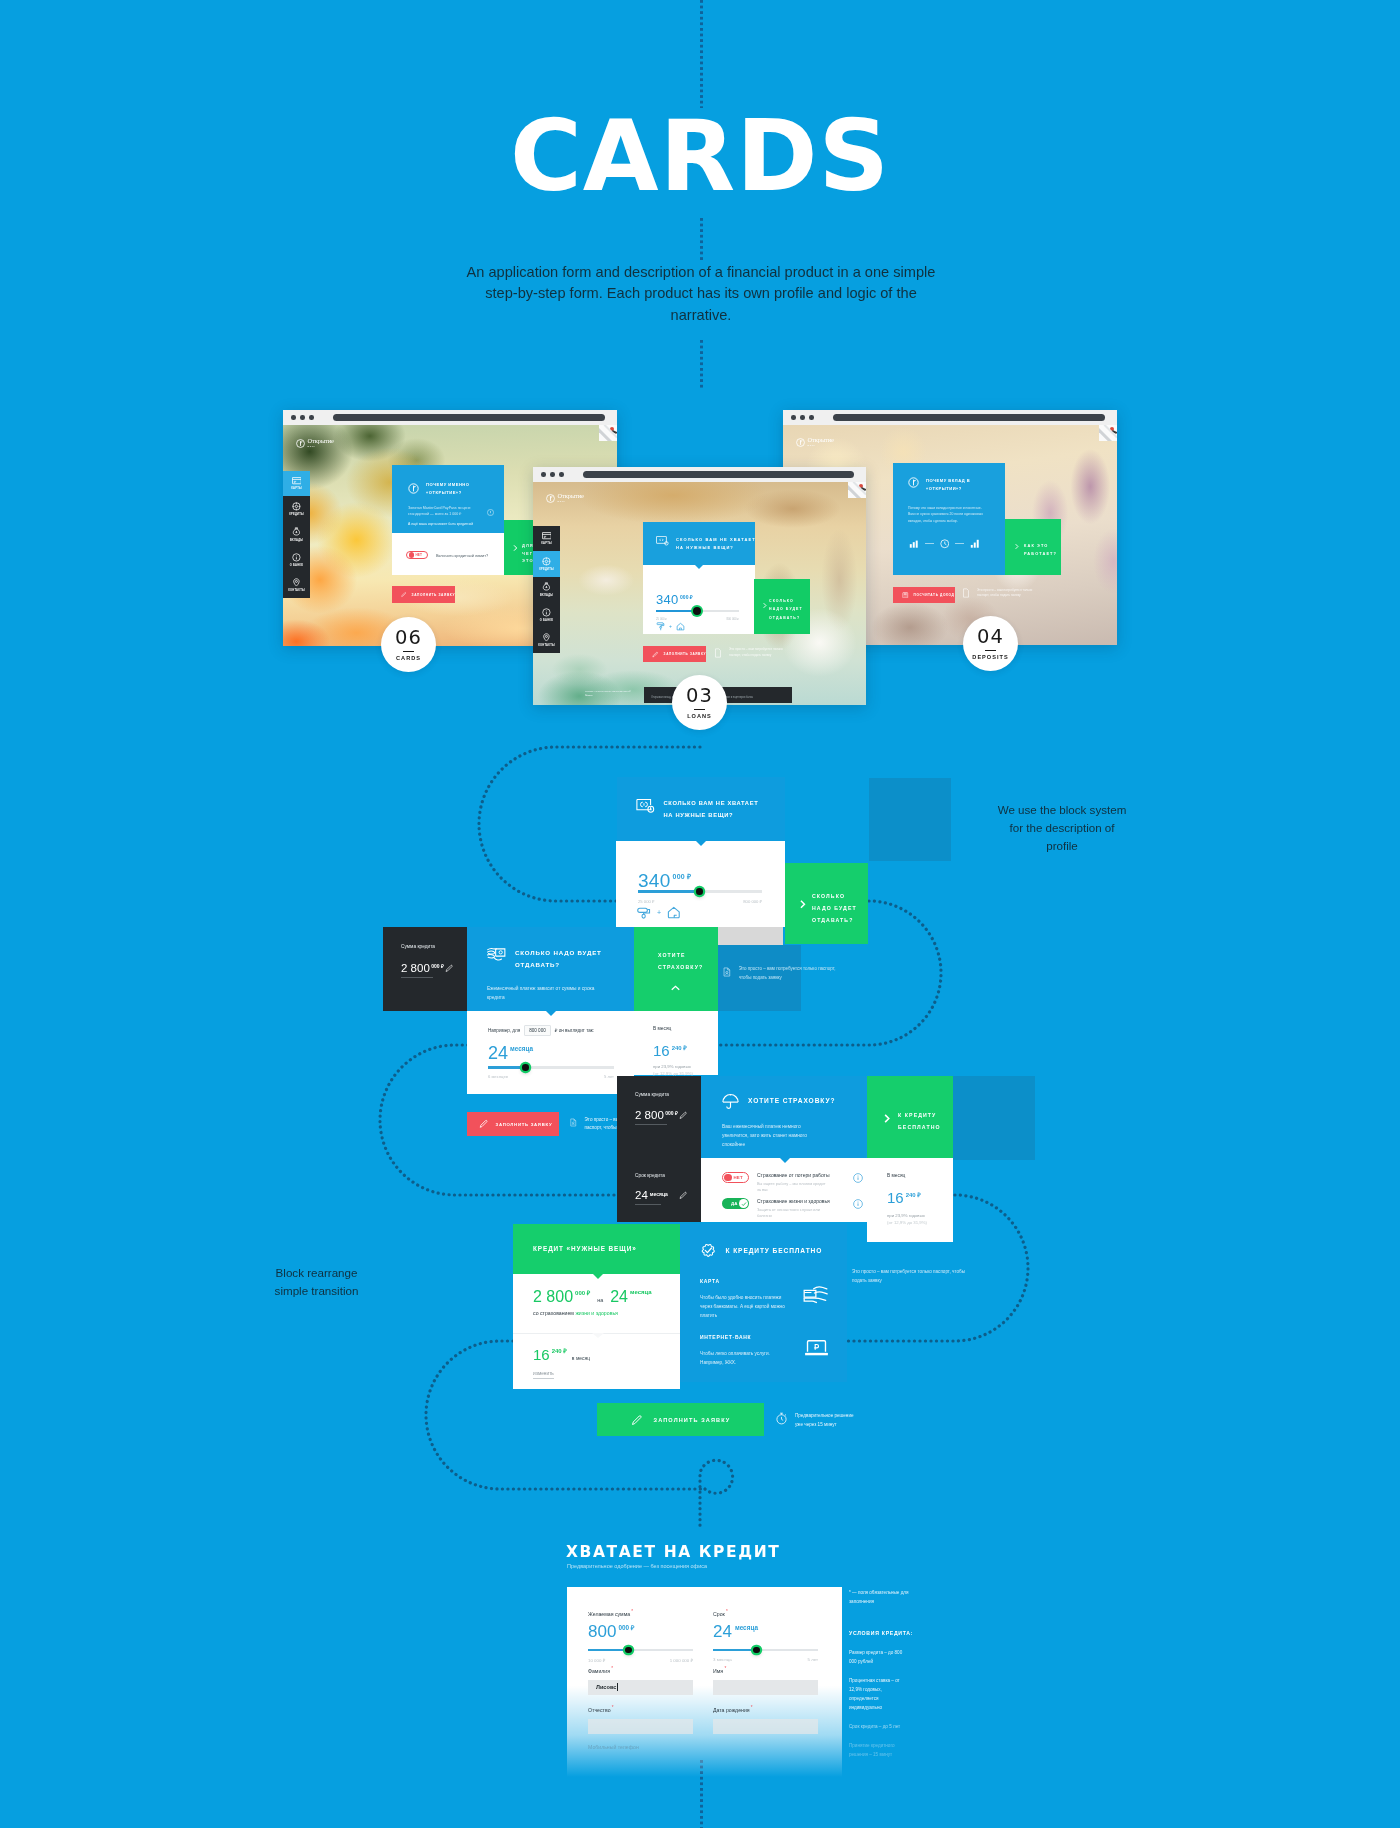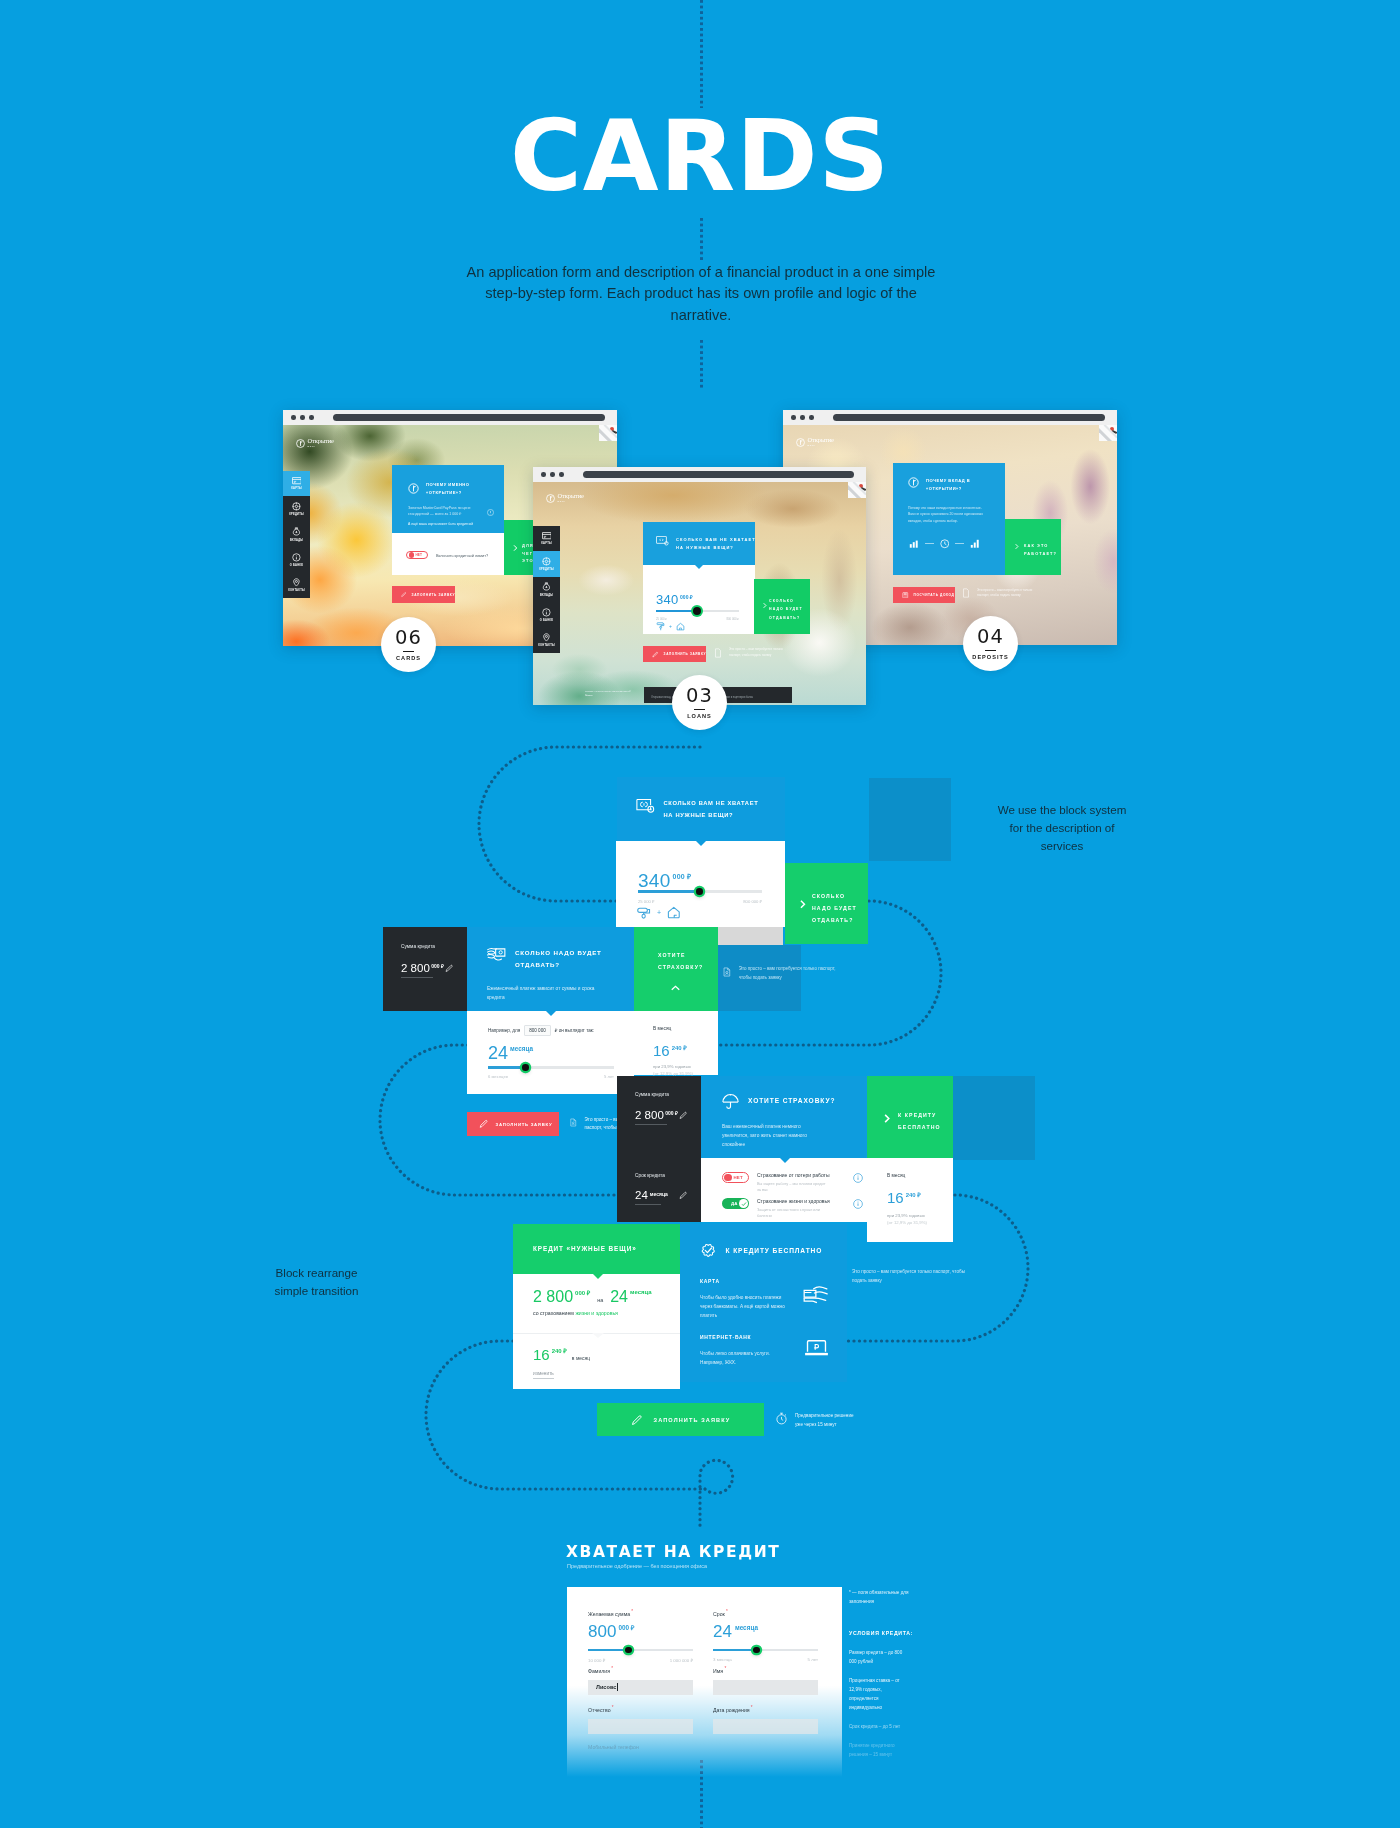--- a/index.html
+++ b/index.html
@@ -747,7 +747,7 @@
   <span style="font-size:4.6px;color:#e7f5fd;line-height:1.9;width:67px;">Предварительное решение уже через 15 минут</span>
 </div>
 
-<div class="note" style="left:997px;top:801px;width:130px;">We use the block system for the description of services</div>
+<div class="note" style="left:997px;top:801px;width:130px;">We use the block system for the description of profile</div>
 <div class="note" style="left:259px;top:1264px;width:115px;">Block rearrange simple transition</div>
 
 <div id="formtitle" style="left:566px;top:1545px;">ХВАТАЕТ НА КРЕДИТ</div>

